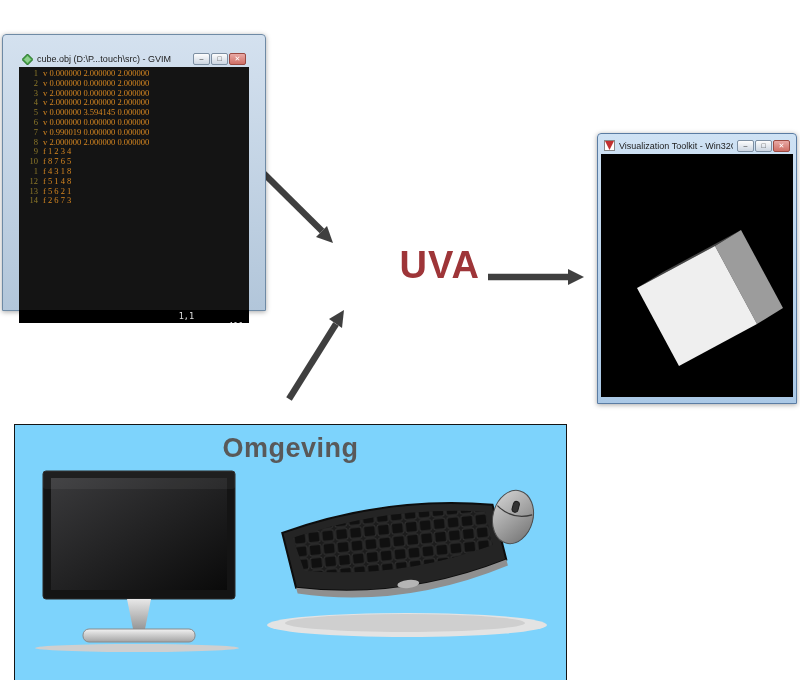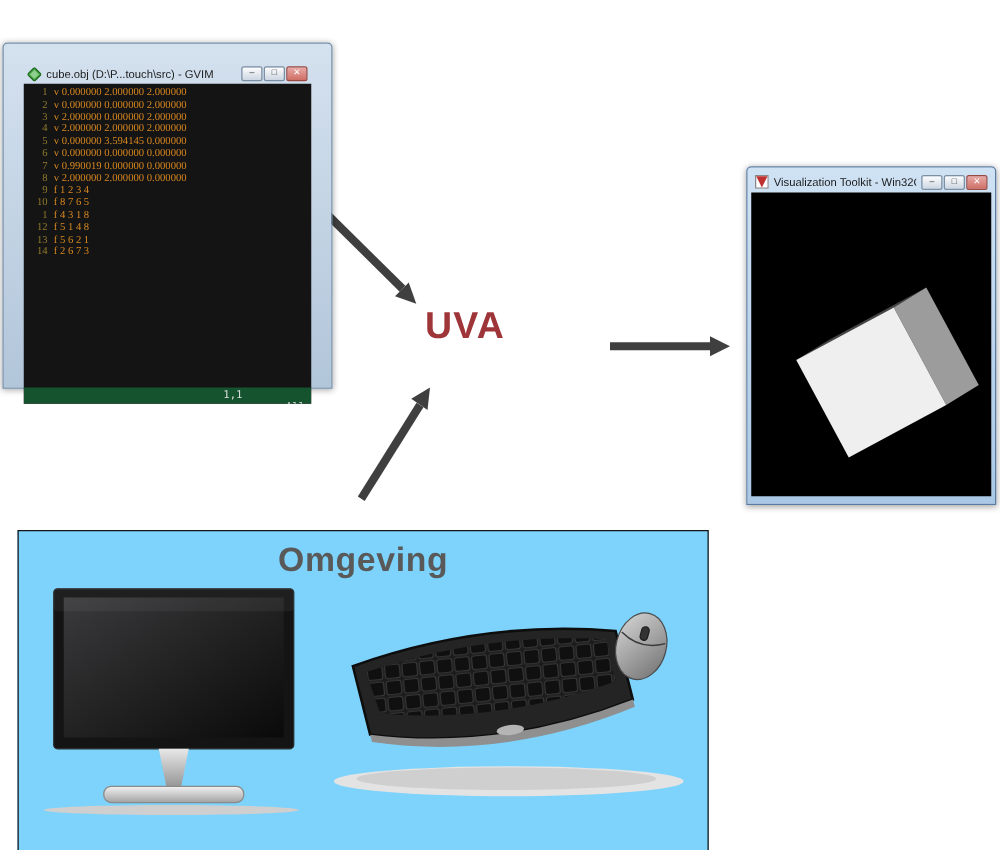--- a/index.html
+++ b/index.html
@@ -47,8 +47,8 @@
 
   
   .uva {
-    position: absolute; left: 340px; top: 244px; width: 140px; text-align: left;
-    font-size: 30px; font-weight: bold; letter-spacing: 1px;
+    position: absolute; left: 340px; top: 244px; width: 140px; text-align: right;
+    font-size: 38px; font-weight: bold; letter-spacing: 1px;
     color: var(--uva, #9e3538);
   }
 

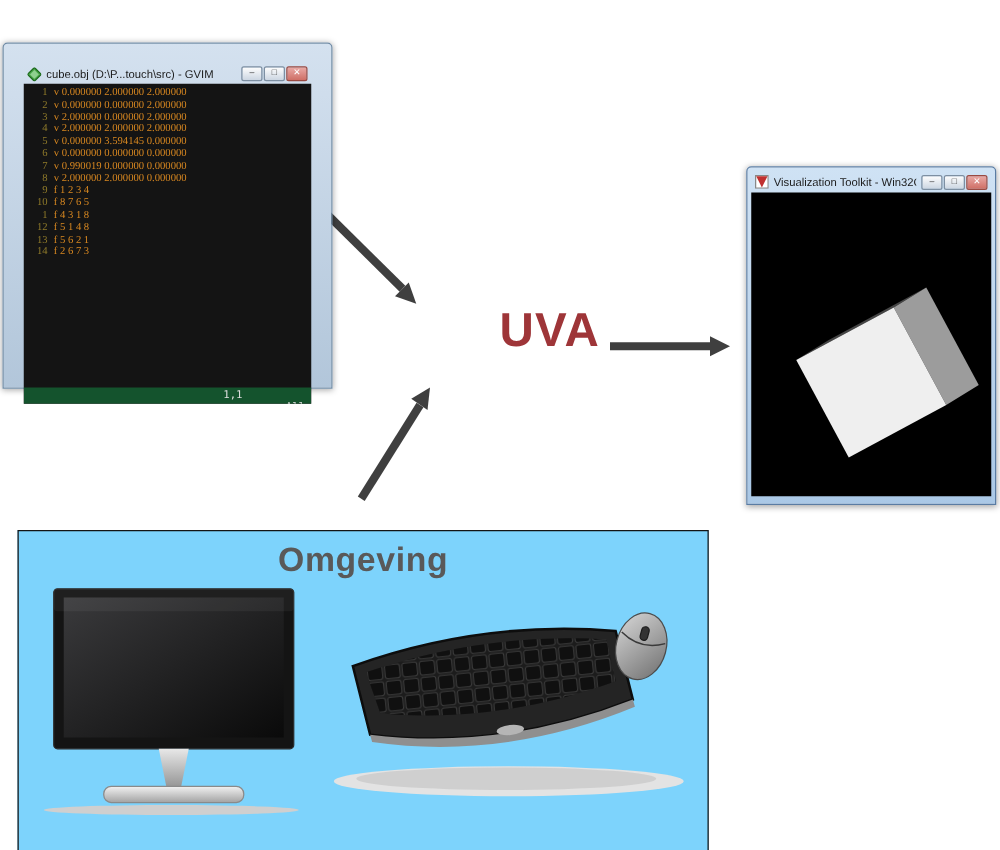--- a/index.html
+++ b/index.html
@@ -35,7 +35,7 @@
   .ln { display: inline-block; width: 19px; text-align: right; margin-right: 5px;
         color: var(--obj-ln, #8f7a2a); }
   .lt { color: var(--obj-text, #d78720); }
-  .gvim-status { position: absolute; left: 0; right: 0; bottom: 0; height: 13px; background: #14532d; color: #e0e0e0; }
+  .gvim-status { position: absolute; left: 0; right: 0; bottom: 0; height: 13px; background: #000000; color: #e0e0e0; }
   .status-ruler { position: absolute; right: 55px; top: 2px; }
   .status-scroll { position: absolute; right: 5px; top: 12px; }
 

